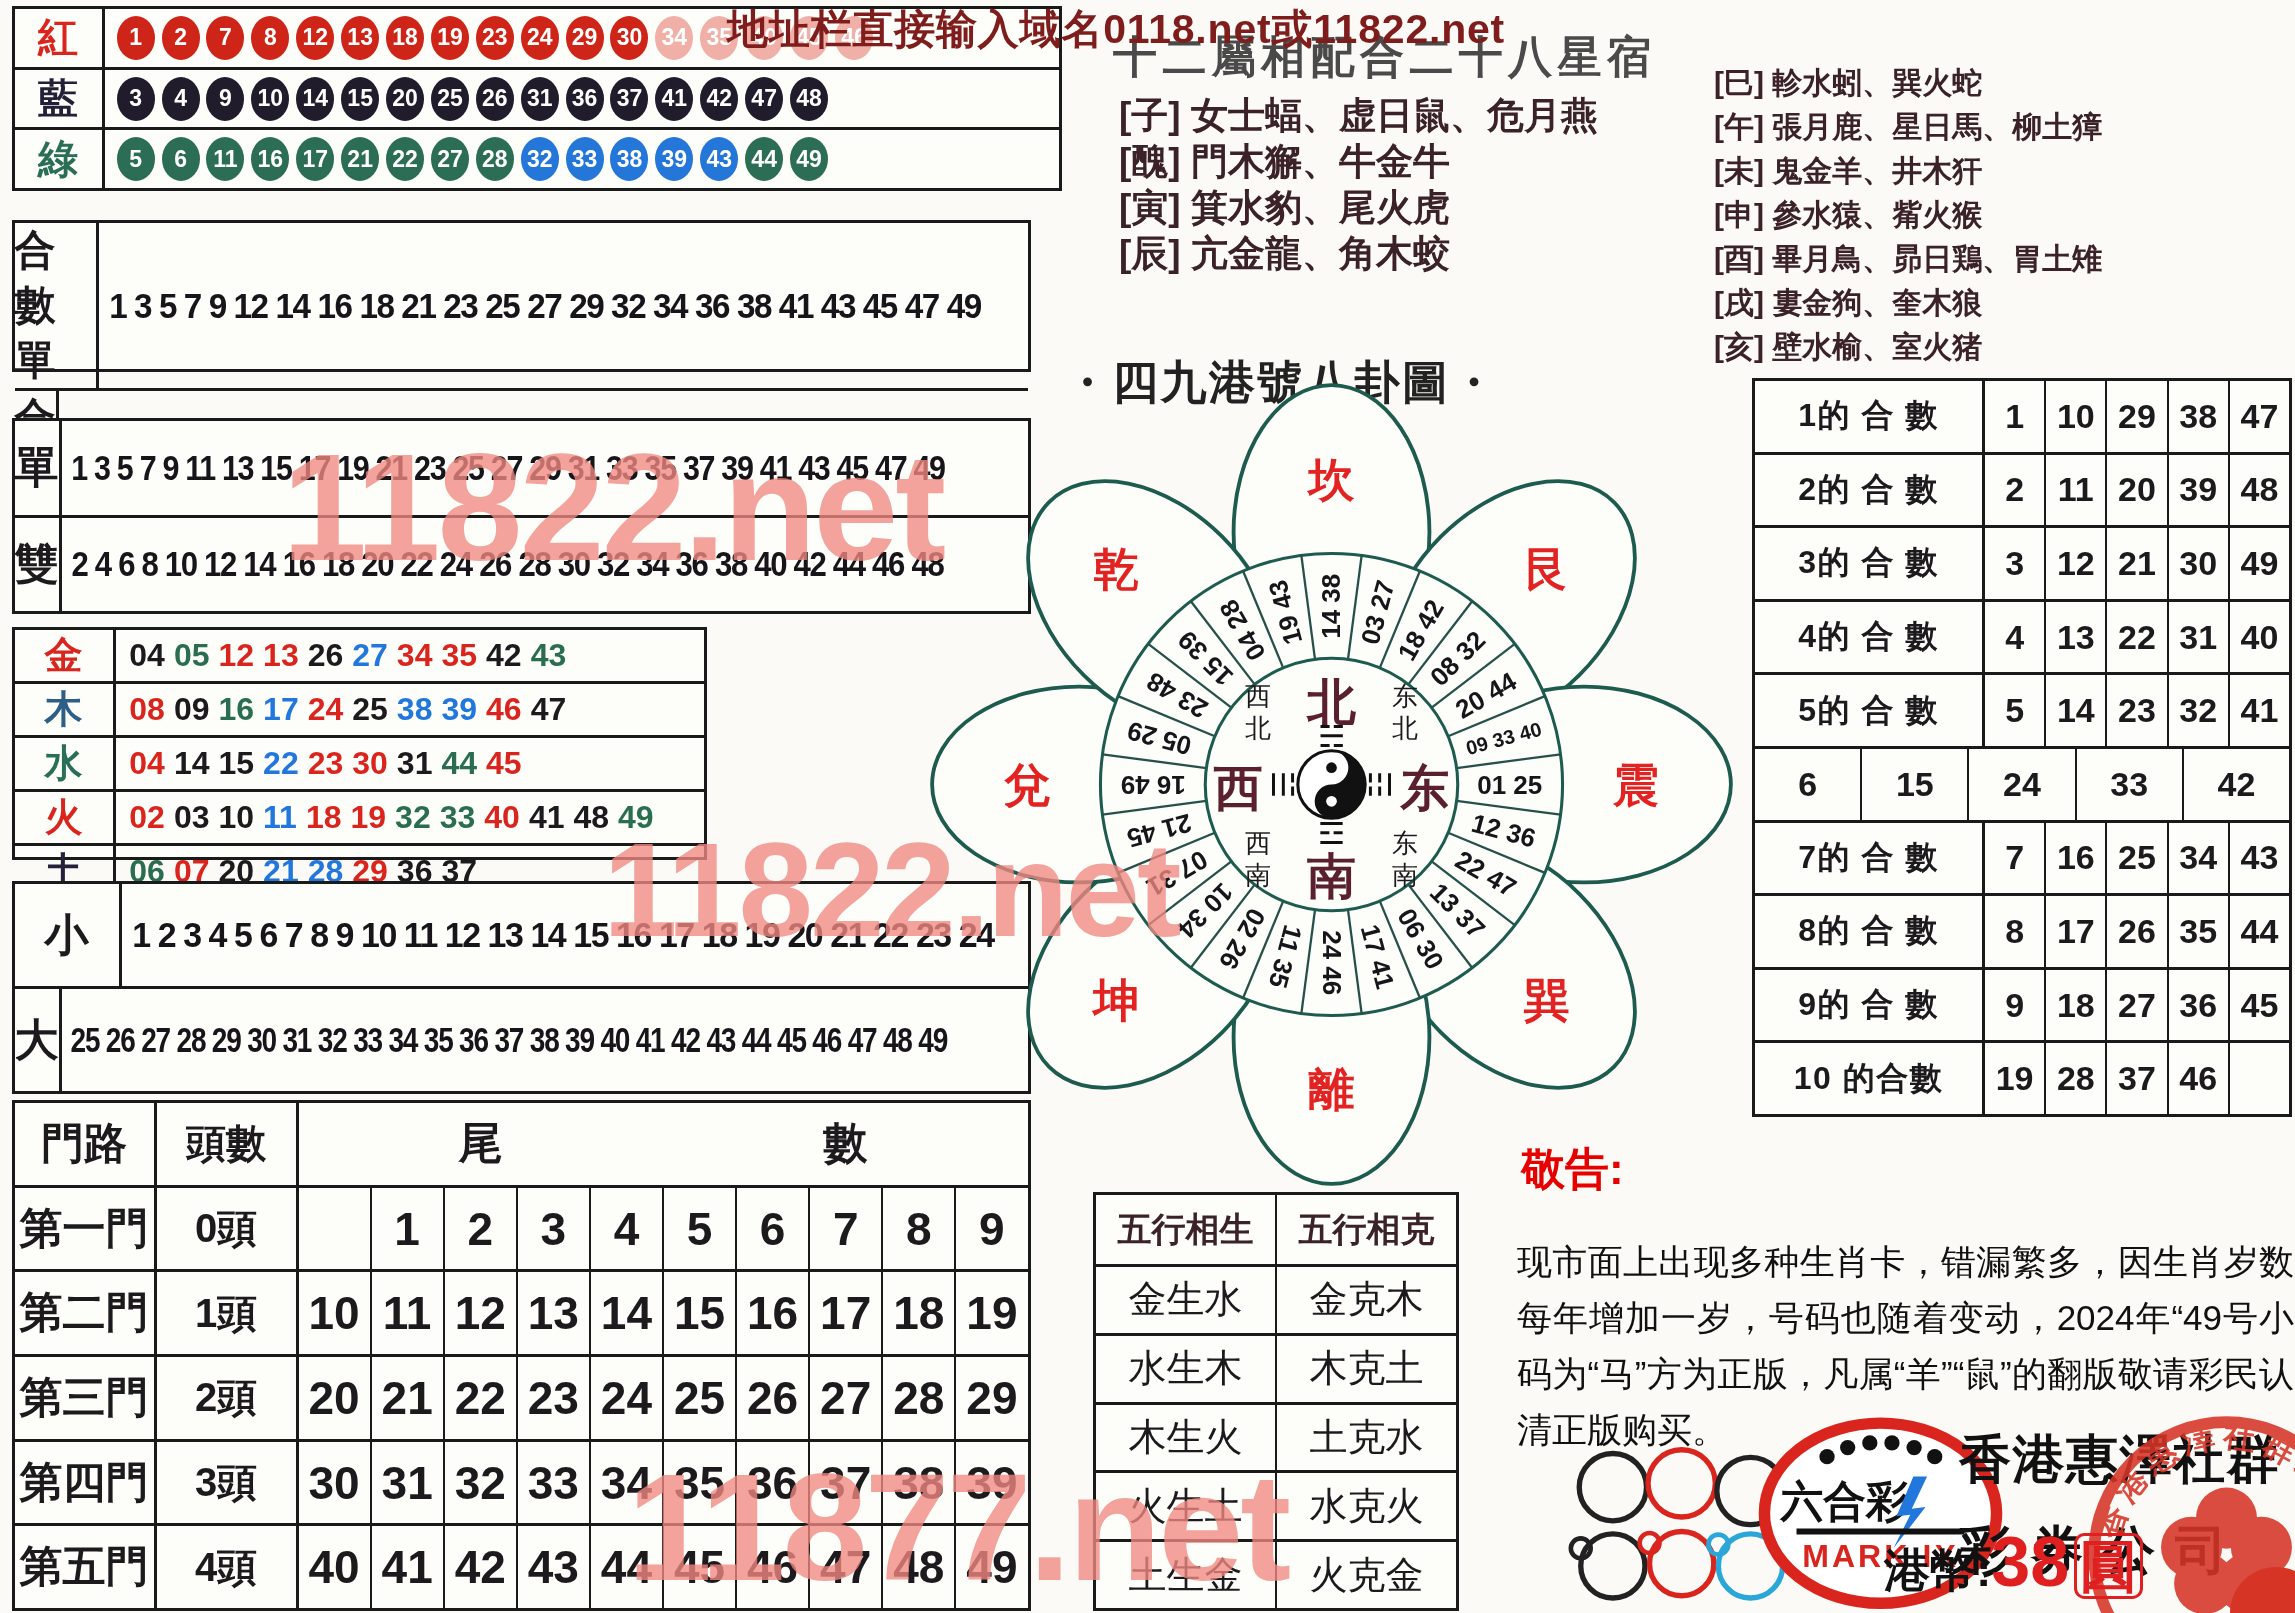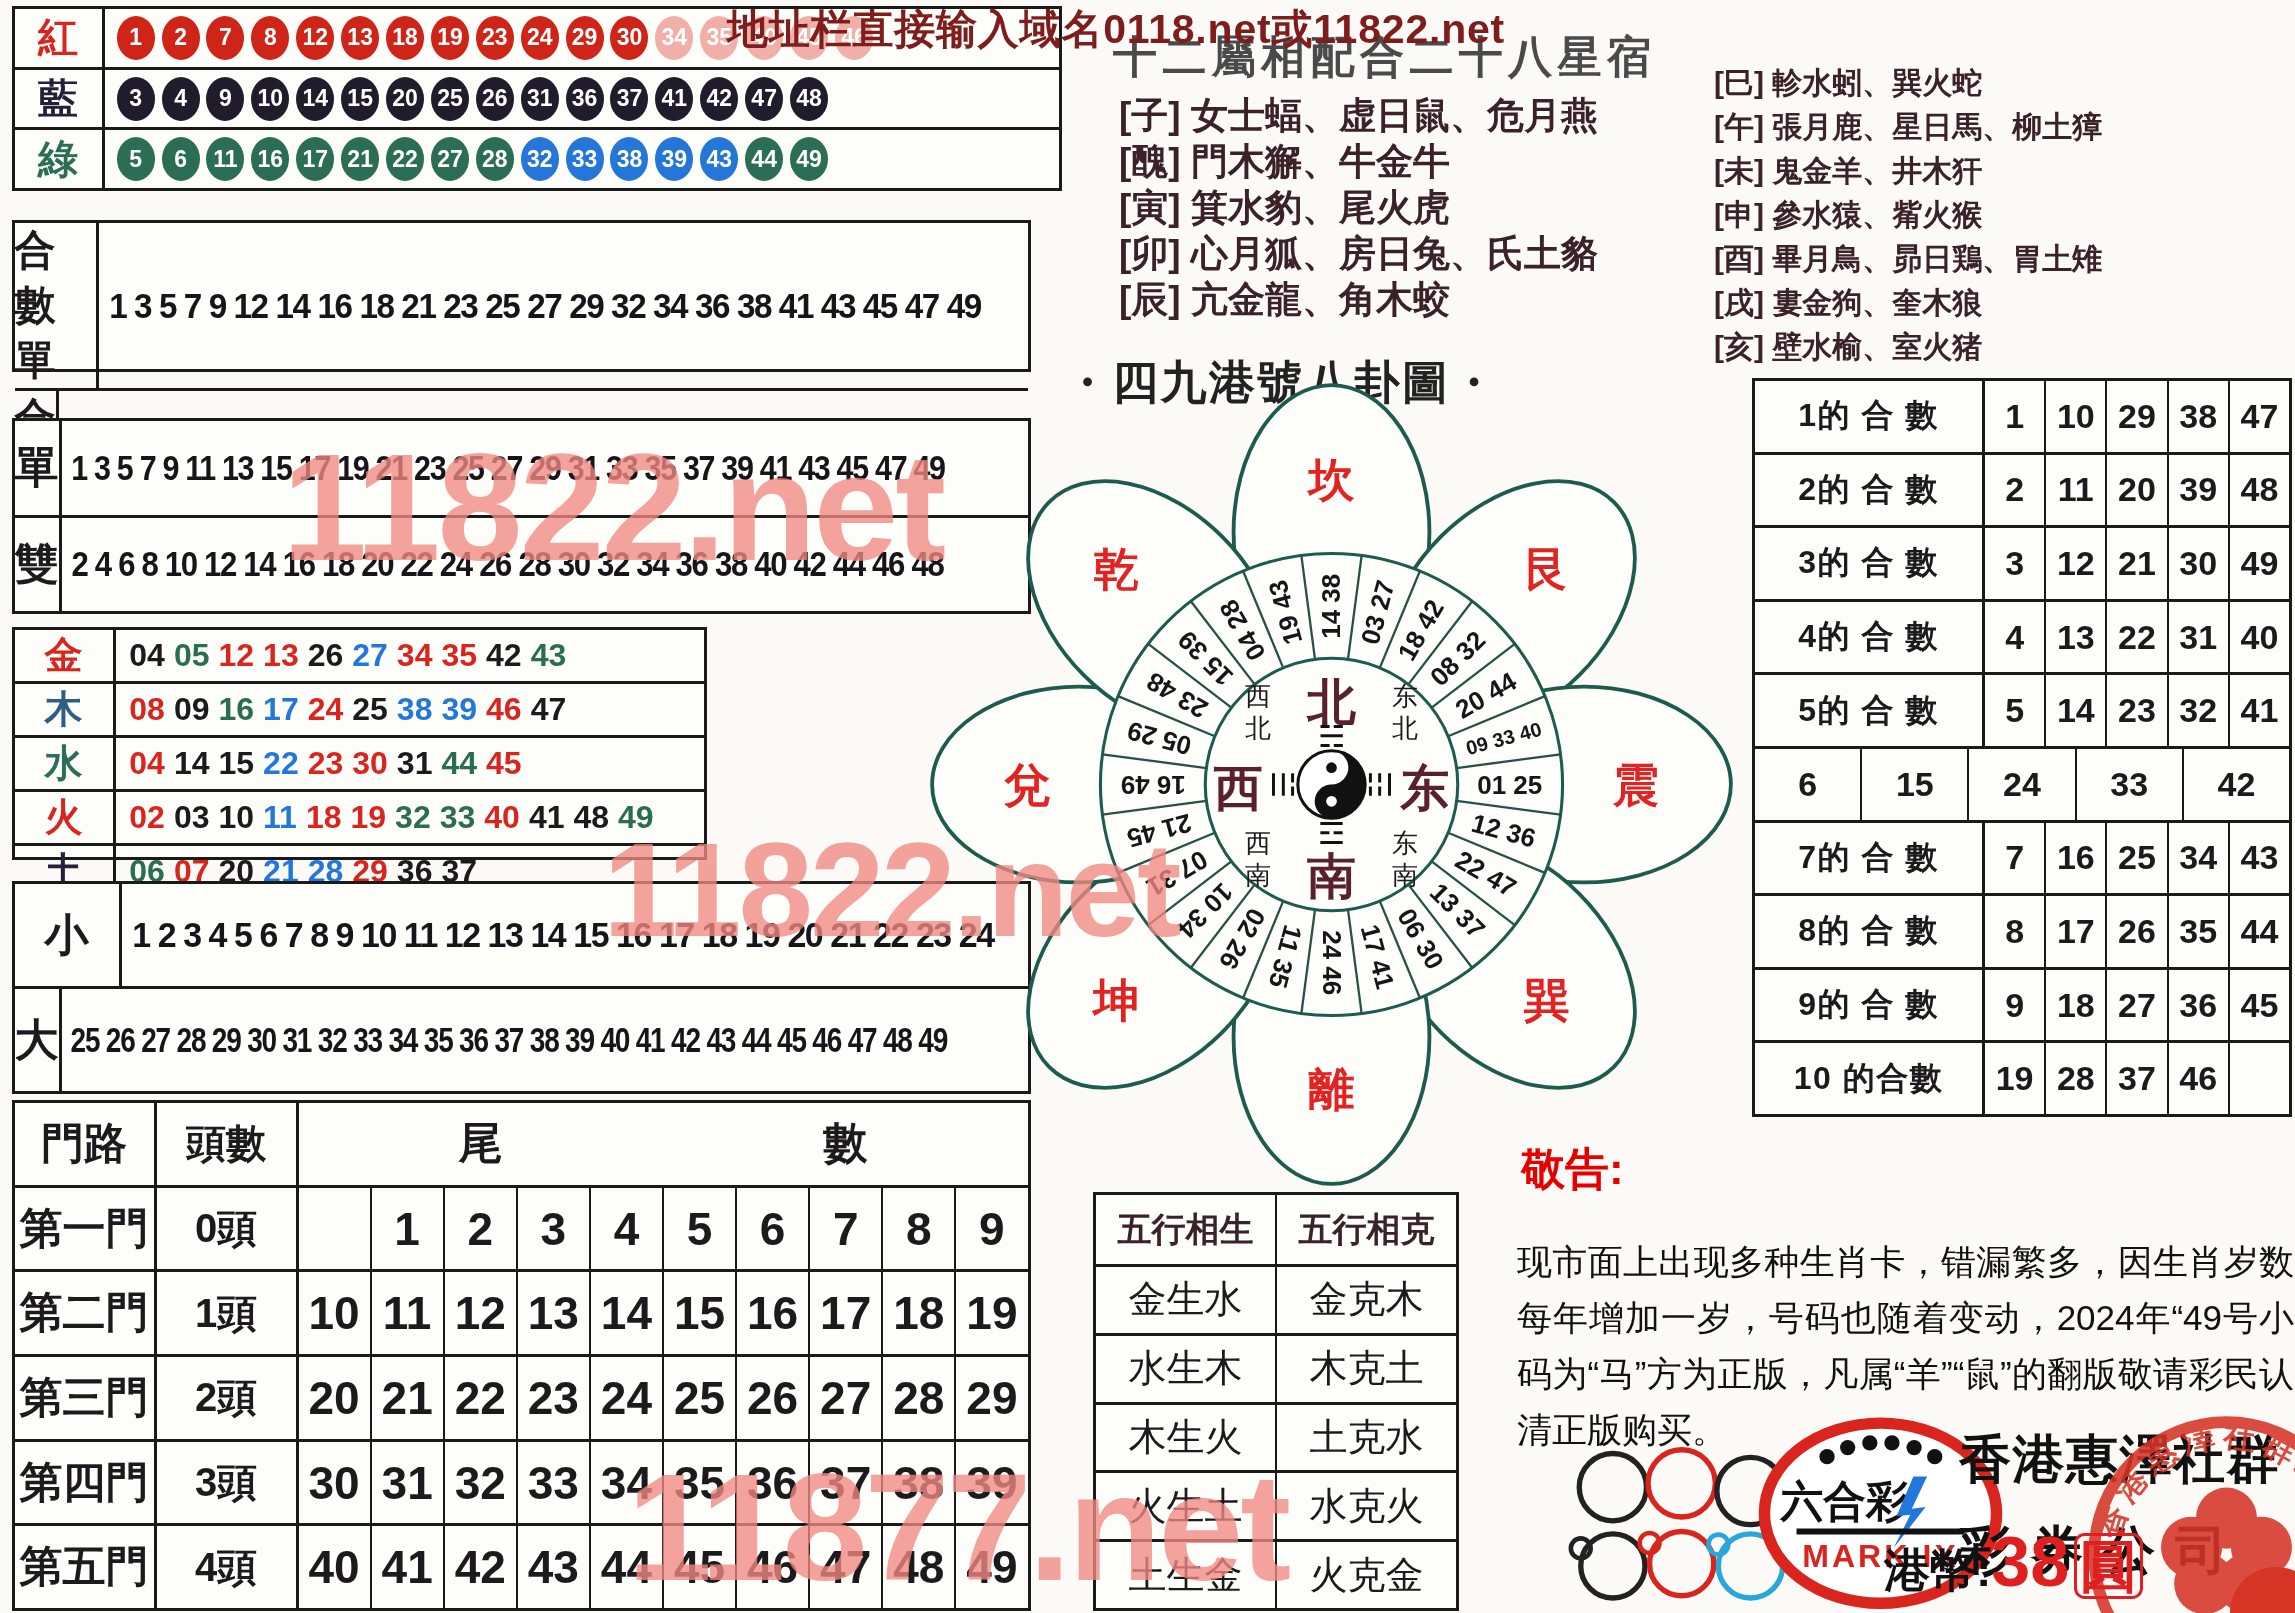--- a/index.html
+++ b/index.html
@@ -388,7 +388,6 @@
       <div class="zo-line">[子] 女士蝠、虚日鼠、危月燕</div>
       <div class="zo-line">[醜] 門木獬、牛金牛</div>
       <div class="zo-line">[寅] 箕水豹、尾火虎</div>
-      <div class="zo-line">[卯] 心月狐、房日兔、氏土貉</div>
       <div class="zo-line">[辰] 亢金龍、角木蛟</div>
     </div>
   <div class="abs zo-right">

